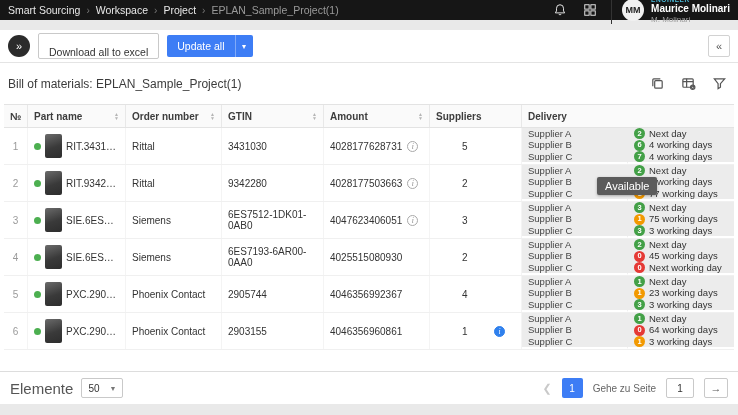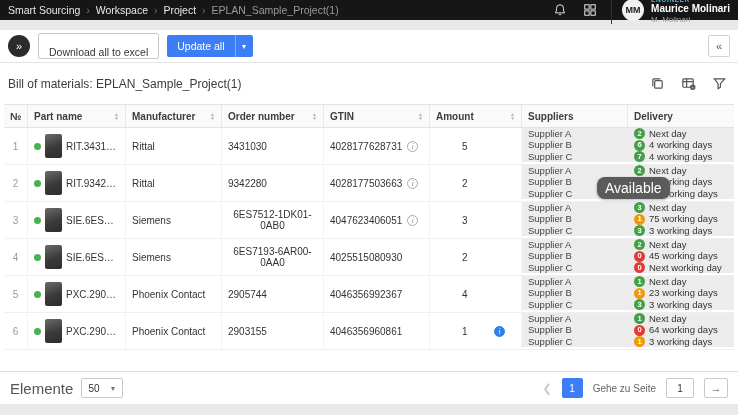--- a/index.html
+++ b/index.html
@@ -32,7 +32,7 @@
   .collapse-btn { margin-left:auto; width:22px; height:22px; background:#fff; border:1px solid #d2d2d2; border-radius:2px; color:#555; font-size:11px; cursor:pointer; }
 
   
-  .content { position:absolute; top:63px; left:0; right:0; bottom:44px; background:#fff;text-align:center; }
+  .content { position:absolute; top:63px; left:0; right:0; bottom:44px; background:#fff; }
   .title-row { display:flex; align-items:center; padding:12px 10px 8px 8px; }
   .page-title { font-size:12px; color:#3c3c3c; }
   .title-icons { margin-left:auto; display:flex; align-items:center; gap:14px; }

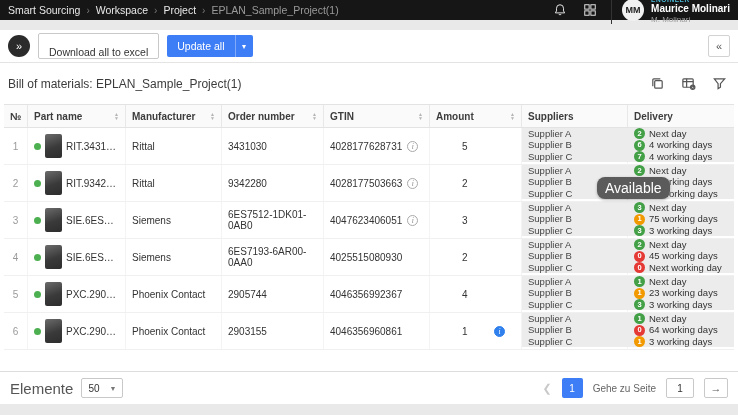--- a/index.html
+++ b/index.html
@@ -171,13 +171,6 @@
             </span>
           </div>
         <div class="th">
-            <span>Manufacturer</span>
-            <span class="sort">
-              <span>▲</span>
-              <span>▼</span>
-            </span>
-          </div>
-        <div class="th">
             <span>Order number</span>
             <span class="sort">
               <span>▲</span>

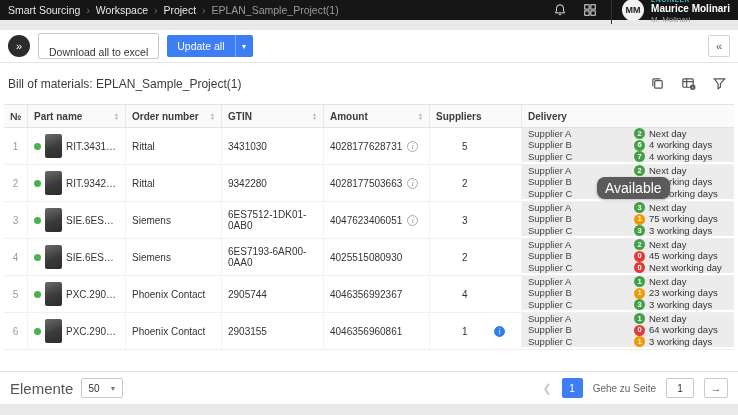--- a/index.html
+++ b/index.html
@@ -63,7 +63,7 @@
   .badge { width:11px; height:11px; border-radius:50%; color:#fff; font-size:7.5px; font-weight:bold; display:inline-flex; align-items:center; justify-content:center; flex:0 0 auto; }
 
   
-  .tooltip { position:absolute; left:597px; top:114px; background:#5b5b5b; color:#fff; font-size:14px; padding:3px 8px; border-radius:8px; box-shadow:0 1px 3px rgba(0,0,0,.3); z-index:5; }
+  .tooltip { position:absolute; left:597px; top:114px; background:#5b5b5b; color:#fff; font-size:11px; padding:3px 8px; border-radius:2px; box-shadow:0 1px 3px rgba(0,0,0,.3); z-index:5; }
 
   
   .footer { position:absolute; left:0; right:0; bottom:11px; height:33px; background:#fff; border-top:1px solid #ddd; display:flex; align-items:center; padding:0 10px; }

